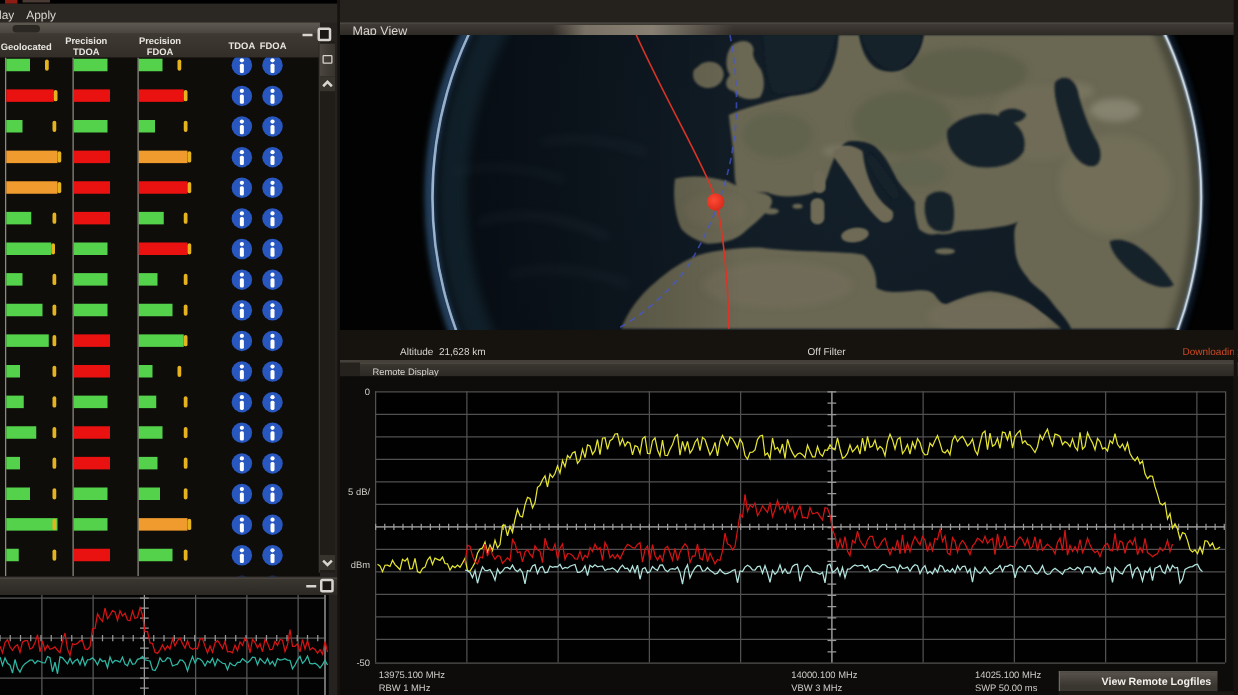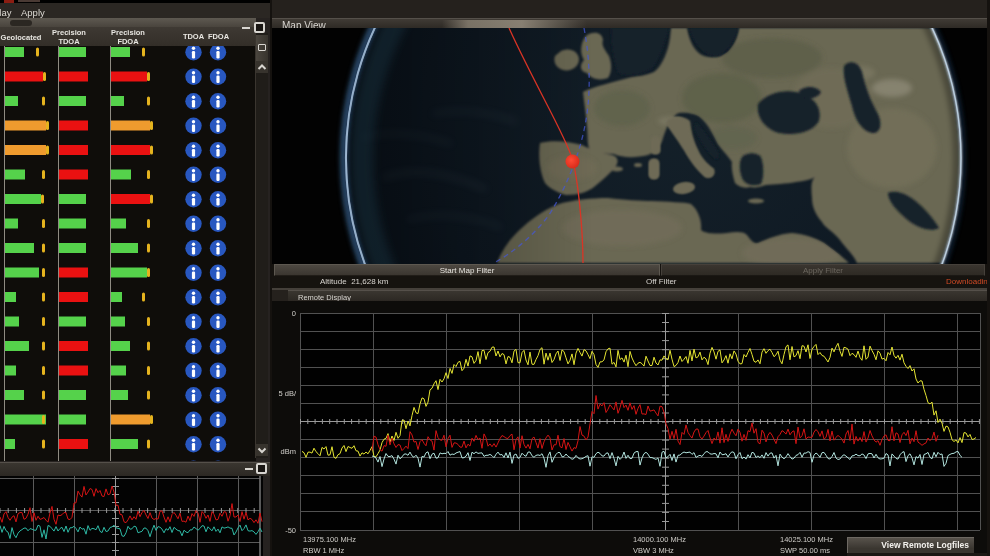--- a/index.html
+++ b/index.html
@@ -573,7 +573,6 @@
 </div>
 
 <div class="abs" style="left:272px;top:264px;width:715px;height:12px;background:#16130f;">
-  <div class="abs" style="left:2px;top:0px;width:386px;height:12px;background:linear-gradient(#4d4841,#3b3630);border:1px solid #5d5850;border-bottom-color:#211d18;color:#e8e5df;font-size:8px;text-align:center;line-height:11px;">Start Map Filter</div>
   <div class="abs" style="left:389px;top:0px;width:324px;height:12px;background:linear-gradient(#3a352f,#2e2a24);border:1px solid #45403a;border-bottom-color:#1b1814;color:#6c675f;font-size:8px;text-align:center;line-height:11px;">Apply Filter</div>
 </div>
 <div class="abs" style="left:272px;top:276px;width:715px;height:12px;background:#16130f;color:#d8d5d0;font-size:8px;font-weight:normal;">

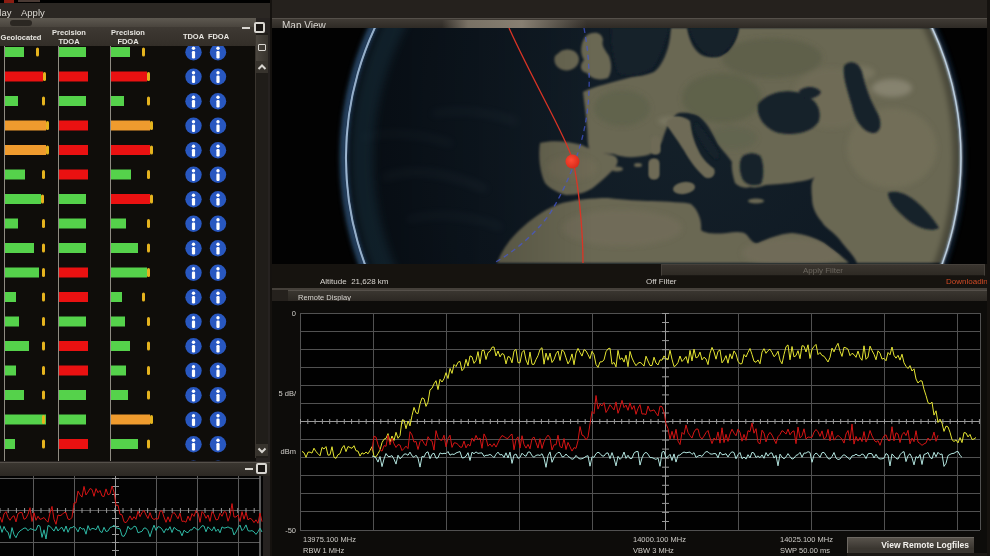--- a/index.html
+++ b/index.html
@@ -573,7 +573,6 @@
 </div>
 
 <div class="abs" style="left:272px;top:264px;width:715px;height:12px;background:#16130f;">
-  <div class="abs" style="left:389px;top:0px;width:324px;height:12px;background:linear-gradient(#3a352f,#2e2a24);border:1px solid #45403a;border-bottom-color:#1b1814;color:#6c675f;font-size:8px;text-align:center;line-height:11px;">Apply Filter</div>
 </div>
 <div class="abs" style="left:272px;top:276px;width:715px;height:12px;background:#16130f;color:#d8d5d0;font-size:8px;font-weight:normal;">
   <span class="abs" style="left:48px;top:1px;">Altitude&nbsp;&nbsp;21,628 km</span>

